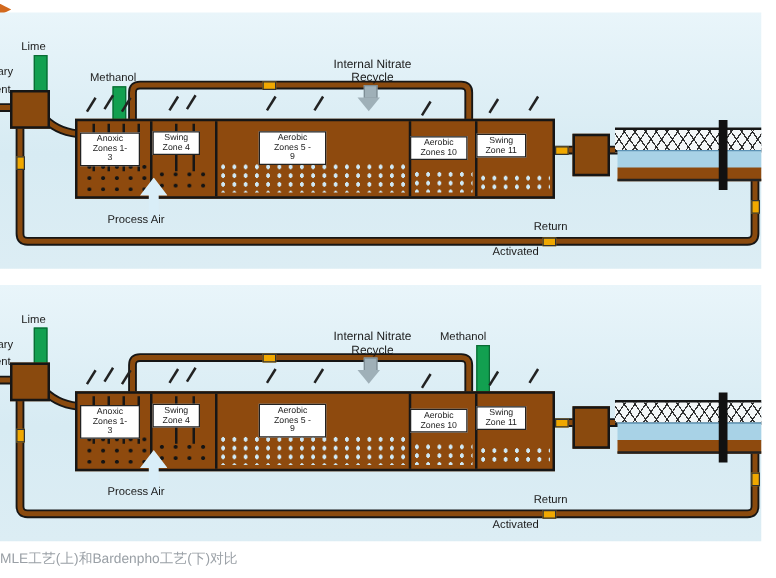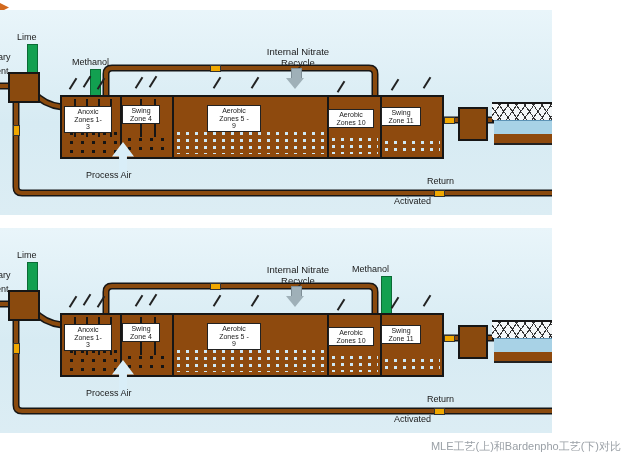--- a/index.html
+++ b/index.html
@@ -11,7 +11,7 @@
   }
   .pre{white-space:pre-line;}
   .panel{
-    position:absolute;left:0;width:552px;height:205px;overflow:hidden;
+    position:absolute;left:0;width:609px;height:205px;overflow:hidden;
     background:linear-gradient(180deg,#e9f5fa 0%,#d7ebf3 55%,#dcedf4 100%);
   }
   #panel-mle{top:10px;}

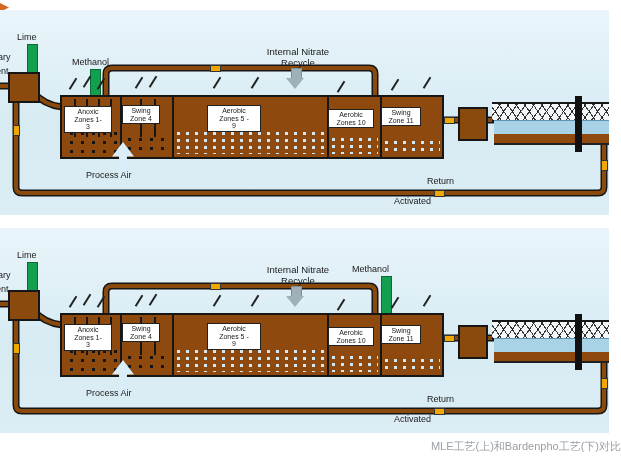--- a/index.html
+++ b/index.html
@@ -69,7 +69,7 @@
   .return-bottom{left:394px;top:186px;}
   .marker{position:absolute;width:9px;height:5px;background:#f0a800;border:1px solid #333;}
   .marker.v{width:5px;height:9px;}
-  .caption{position:absolute;left:0;top:439px;width:621px;text-align:right;font-size:11px;color:#9aa0a6;}
+  .caption{position:absolute;left:0;top:439px;width:621px;text-align:left;font-size:11px;color:#9aa0a6;}
   .artifact{position:absolute;left:0;top:3px;width:9px;height:9px;background:#d2691e;clip-path:polygon(0 0,100% 50%,0 100%);}
 </style>
 </head>

